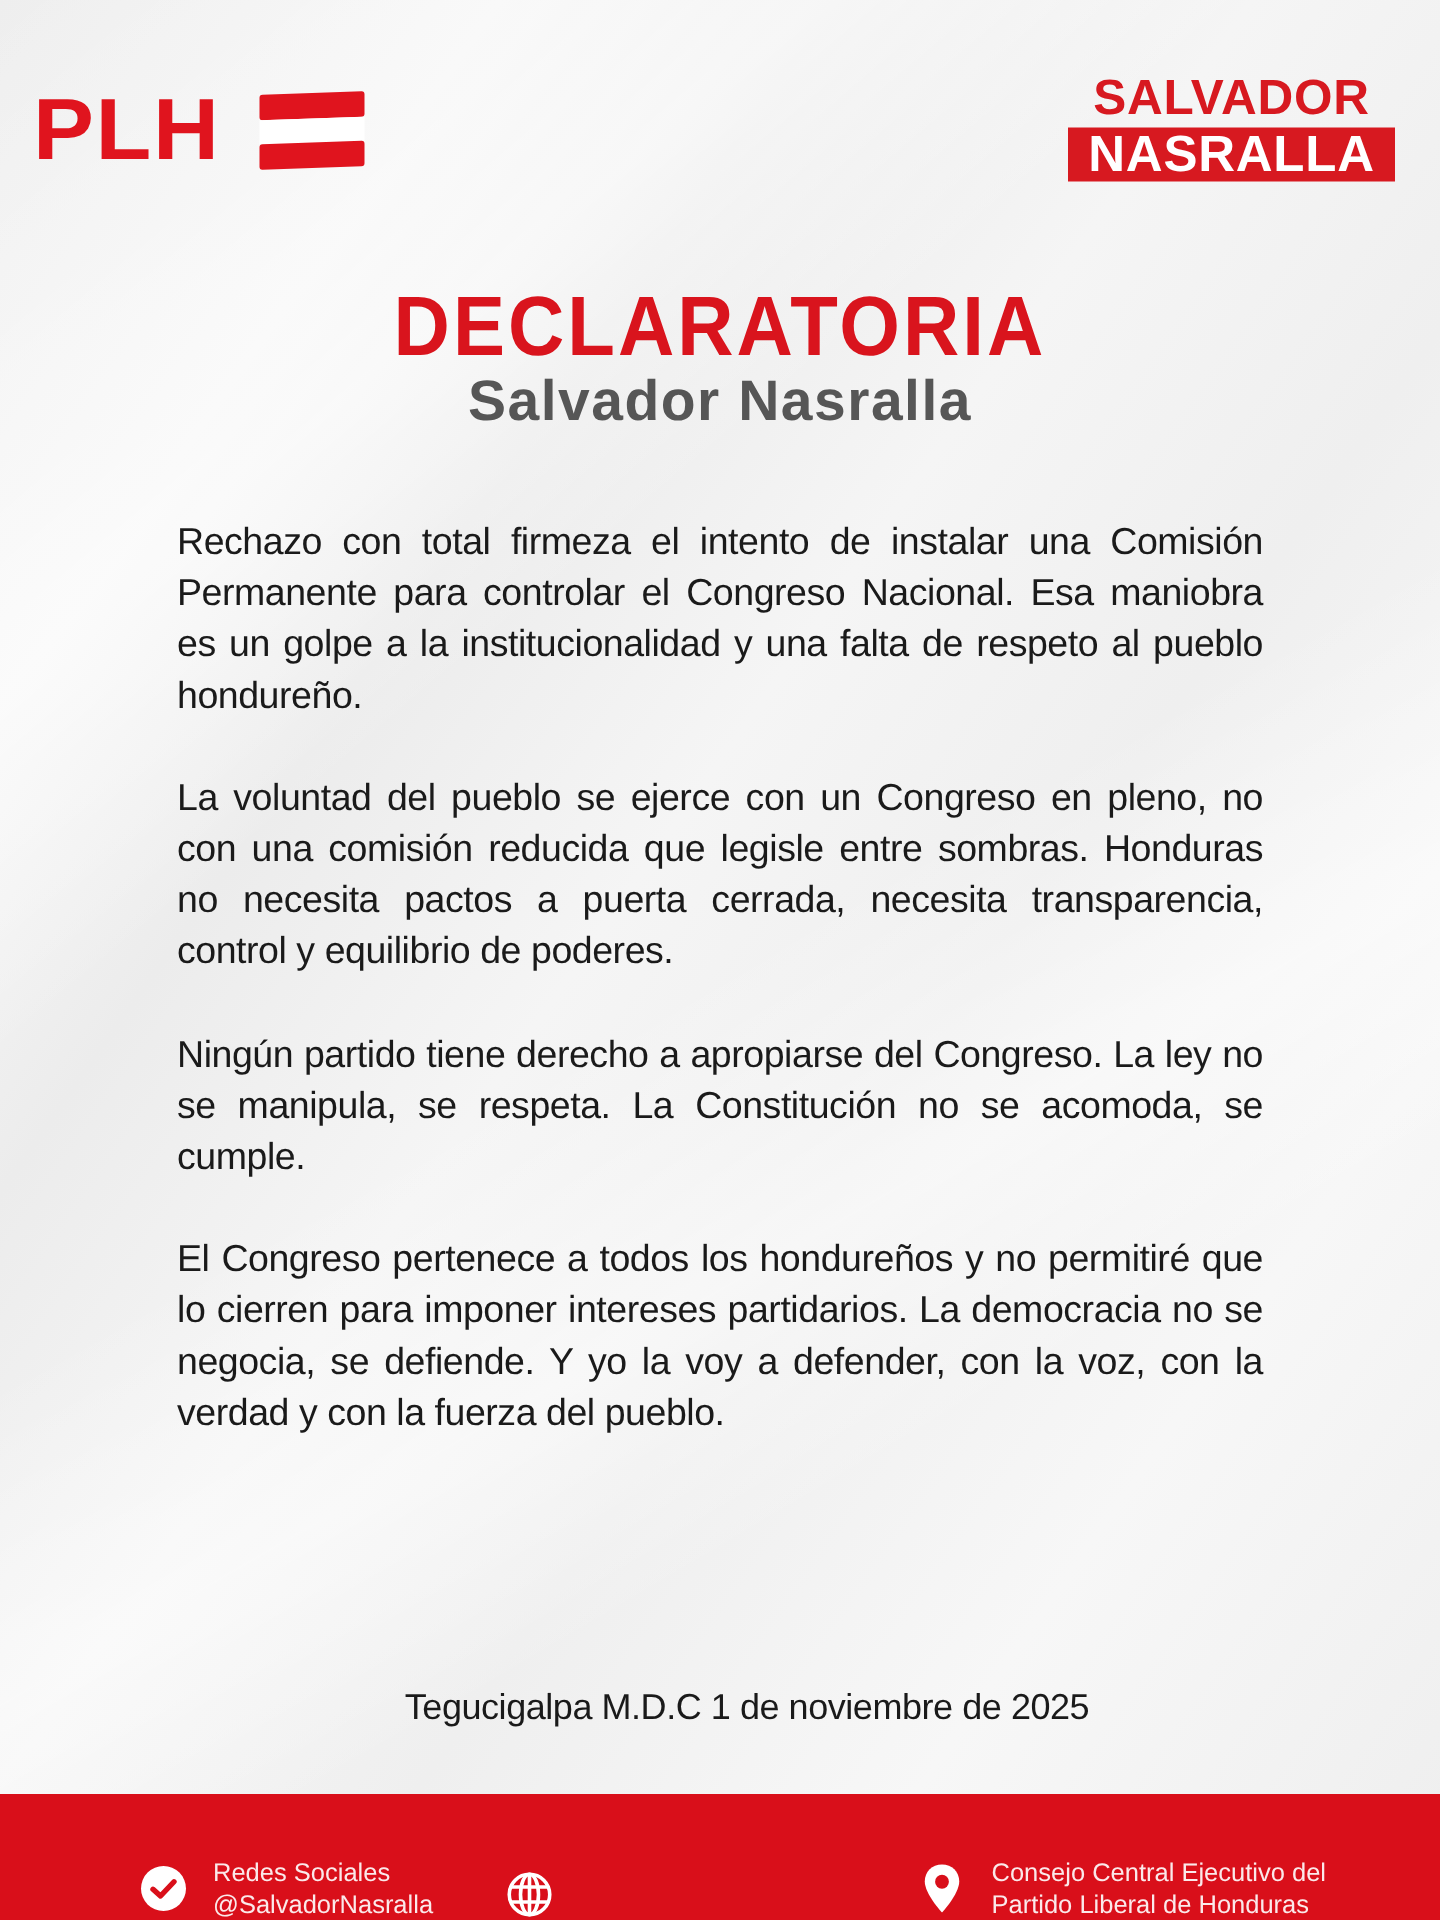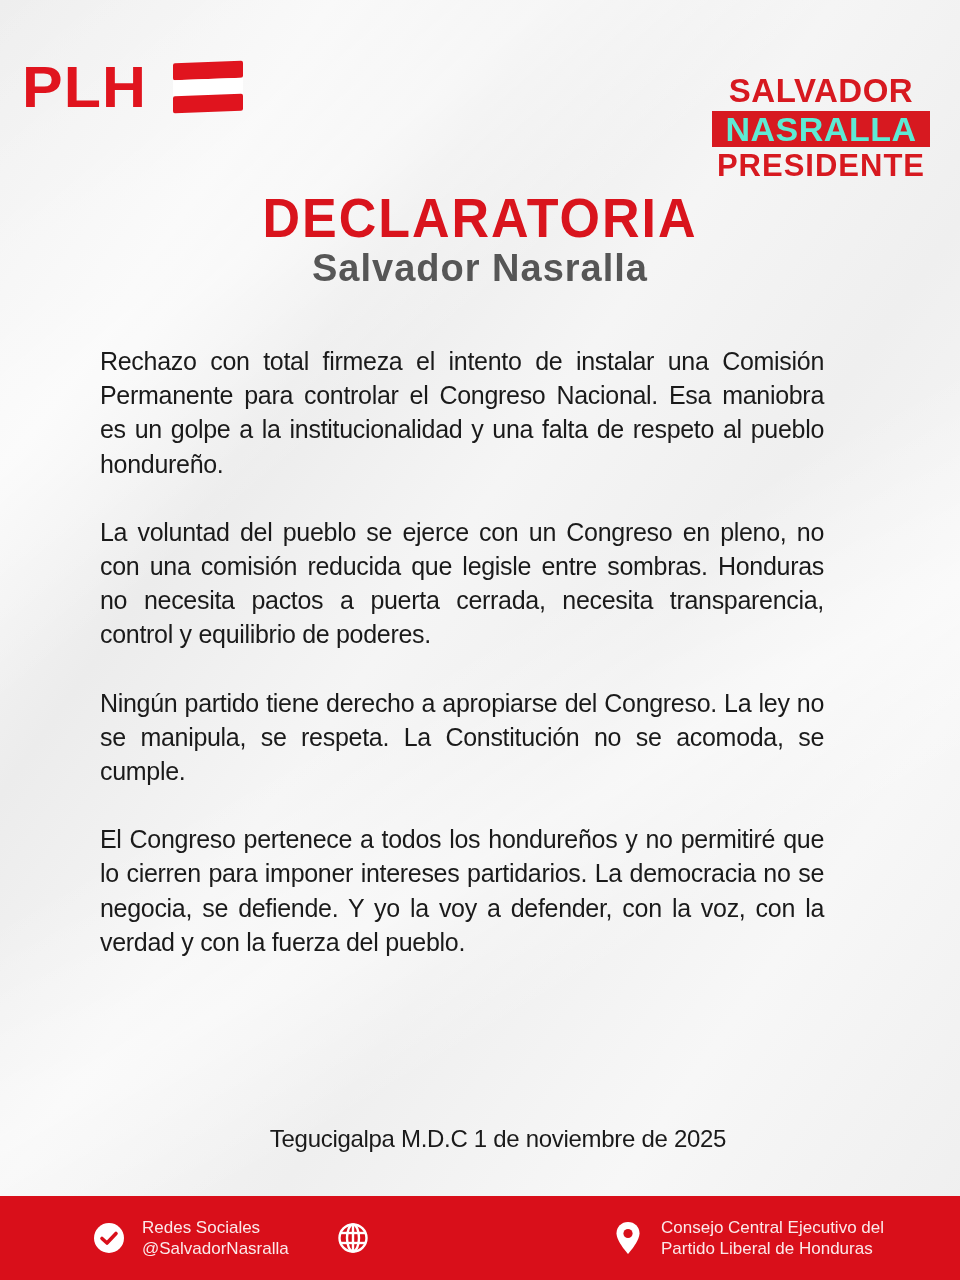--- a/index.html
+++ b/index.html
@@ -38,7 +38,7 @@
 
     
     .candidate-logo {
-      position: absolute; right: 30px; top: 74px;
+      position: absolute; right: 30px; top: 48px;
       width: 218px; text-align: center;
       font-family: "Liberation Sans", sans-serif; font-weight: 700;
       color: #d71920;

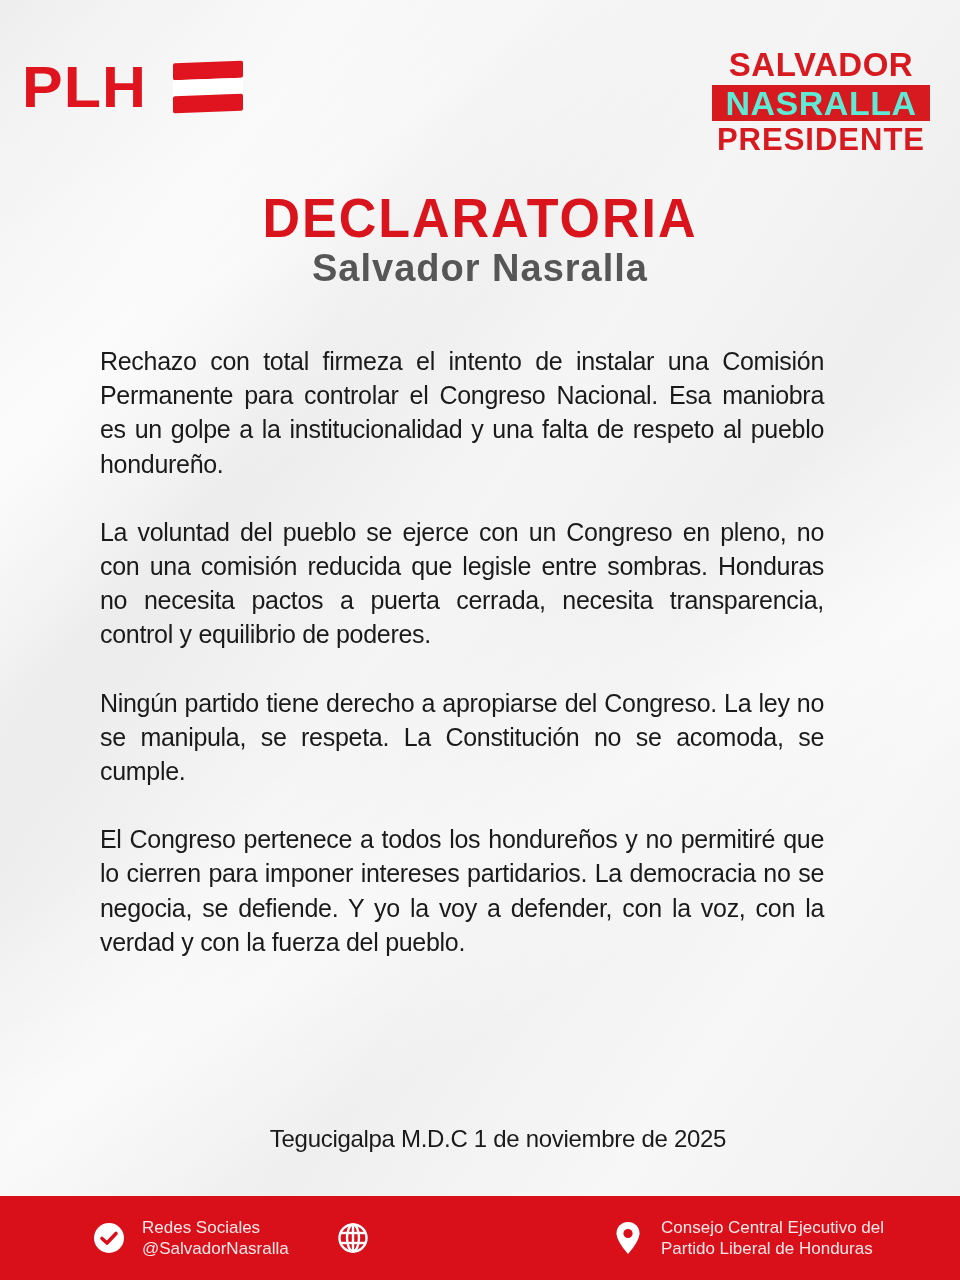--- a/index.html
+++ b/index.html
@@ -48,7 +48,7 @@
       font-size: 33px; line-height: 34px; letter-spacing: 0.5px;
     }
     .candidate-logo .line2 {
-      background: #d71920; color: #5eead4;
+      background: #d71920; color: #ffffff;
       font-size: 34px; line-height: 36px; letter-spacing: 0.5px;
       margin: 3px 0; padding: 0 2px;
     }

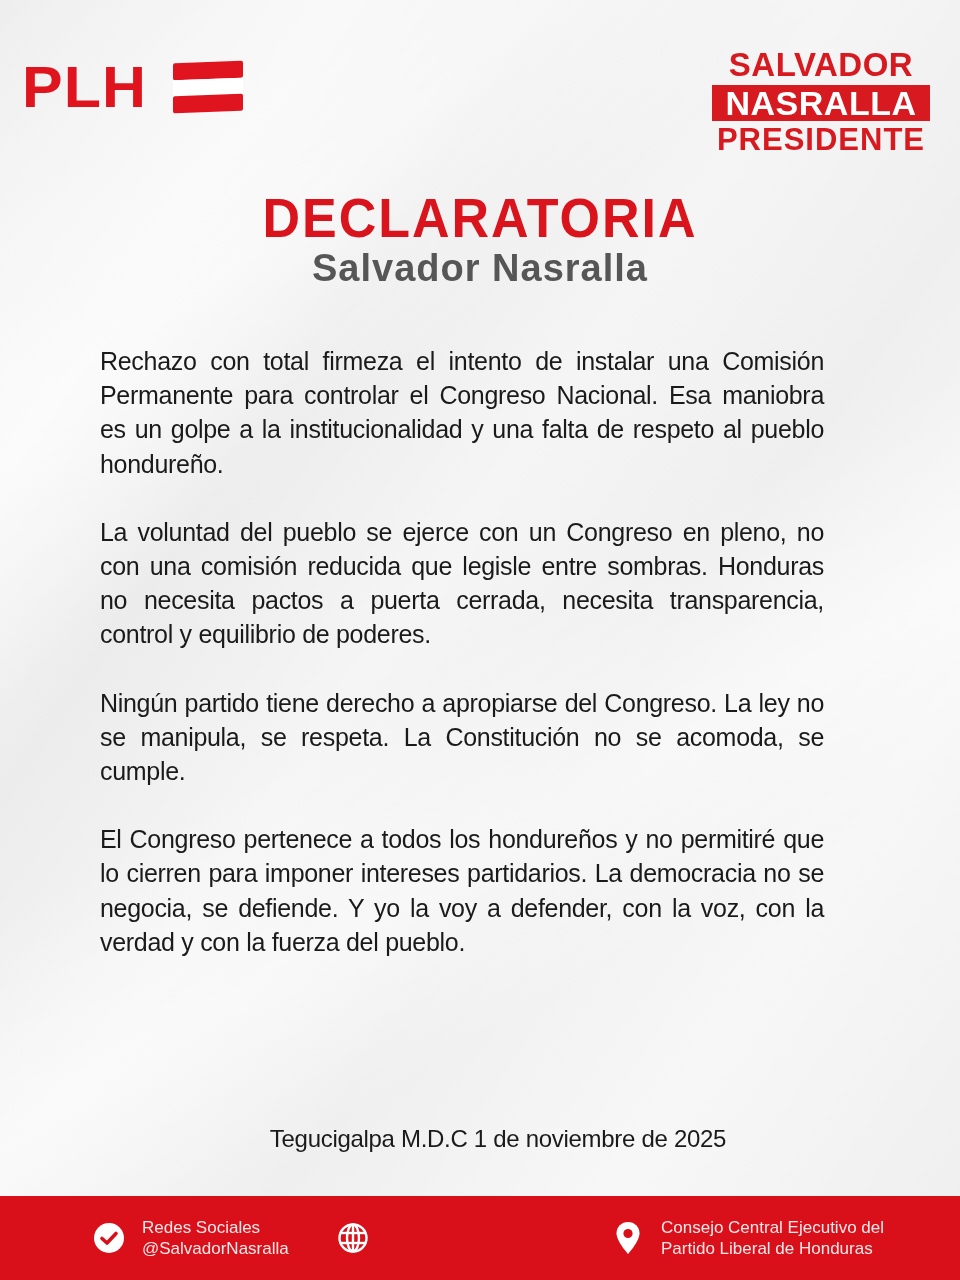--- a/index.html
+++ b/index.html
@@ -130,7 +130,6 @@
 <div class="candidate-logo">
   <div class="line1">SALVADOR</div>
   <div class="line2">NASRALLA</div>
-  <div class="line3">PRESIDENTE</div>
 </div>
 
 <h1 class="title">DECLARATORIA</h1>

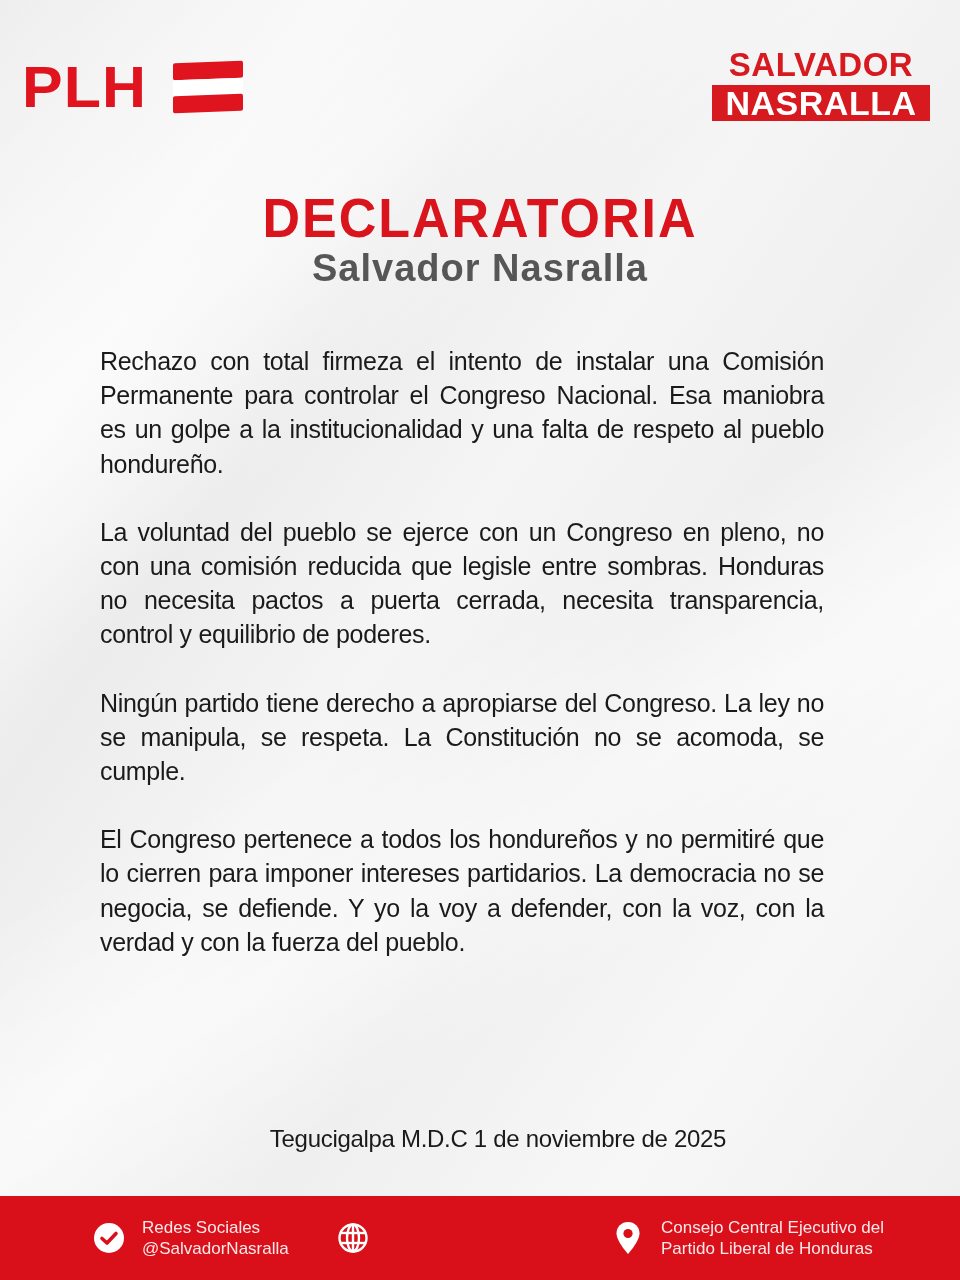--- a/index.html
+++ b/index.html
@@ -75,7 +75,7 @@
 
     
     .body-text {
-      position: absolute; left: 100px; width: 724px; top: 344px;
+      position: absolute; left: 118px; width: 724px; top: 344px;
     }
     .body-text p {
       font-family: "Liberation Sans", sans-serif;

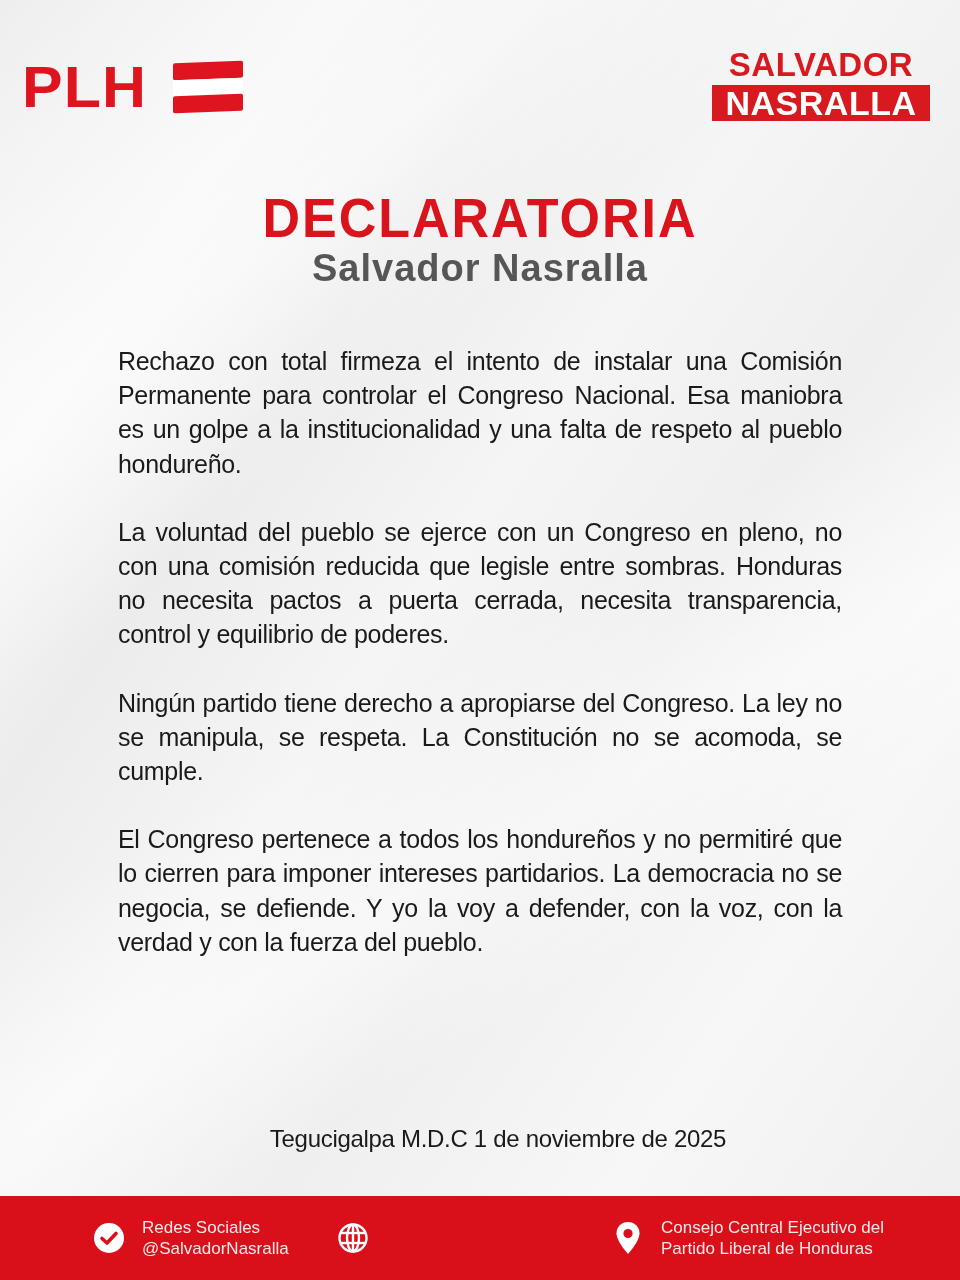--- a/index.html
+++ b/index.html
@@ -96,7 +96,7 @@
     .footer {
       position: absolute; left: 0; right: 0; bottom: 0; height: 84px;
       background: #d90f1a;
-      display: flex; align-items: center;
+      display: flex; align-items: flex-end;
       padding-left: 92px;
       color: #ffffff;
     }

